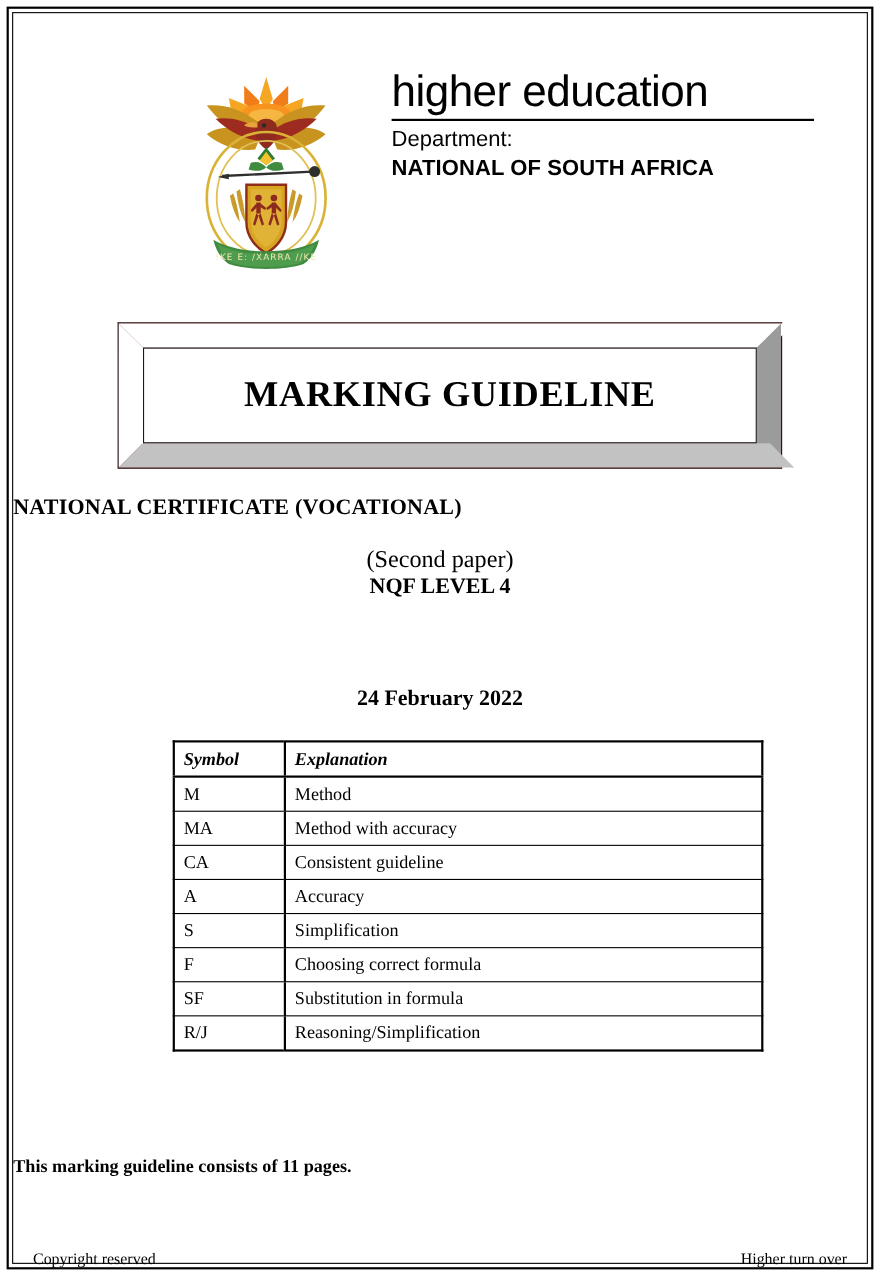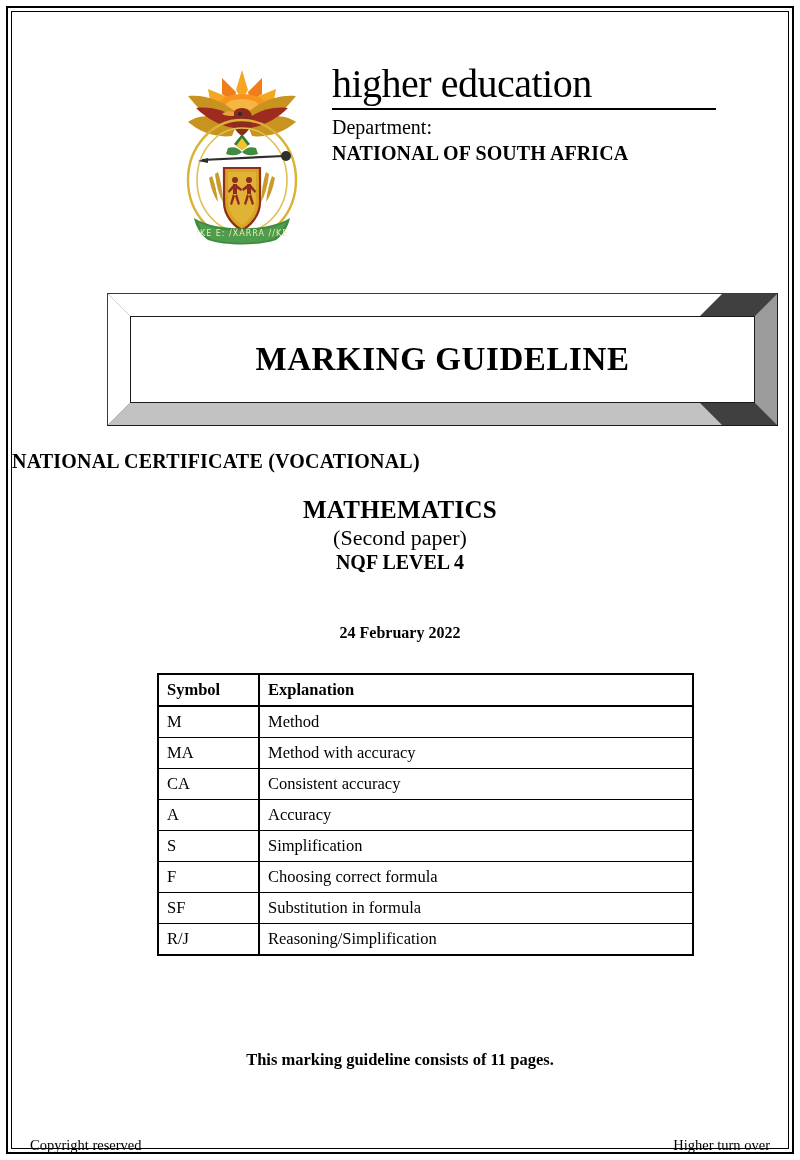--- a/index.html
+++ b/index.html
@@ -58,10 +58,10 @@
   .crest svg { display: block; }
 
   .dept-block {
-    margin-left: 20px;
+    margin-left: 44px;
     padding-top: 8px;
     width: 400px;
-    font-family: Liberation Serif, serif;
+    font-family: Liberation Sans, sans-serif;
   }
   .heading-line1,
   .heading-line2 {

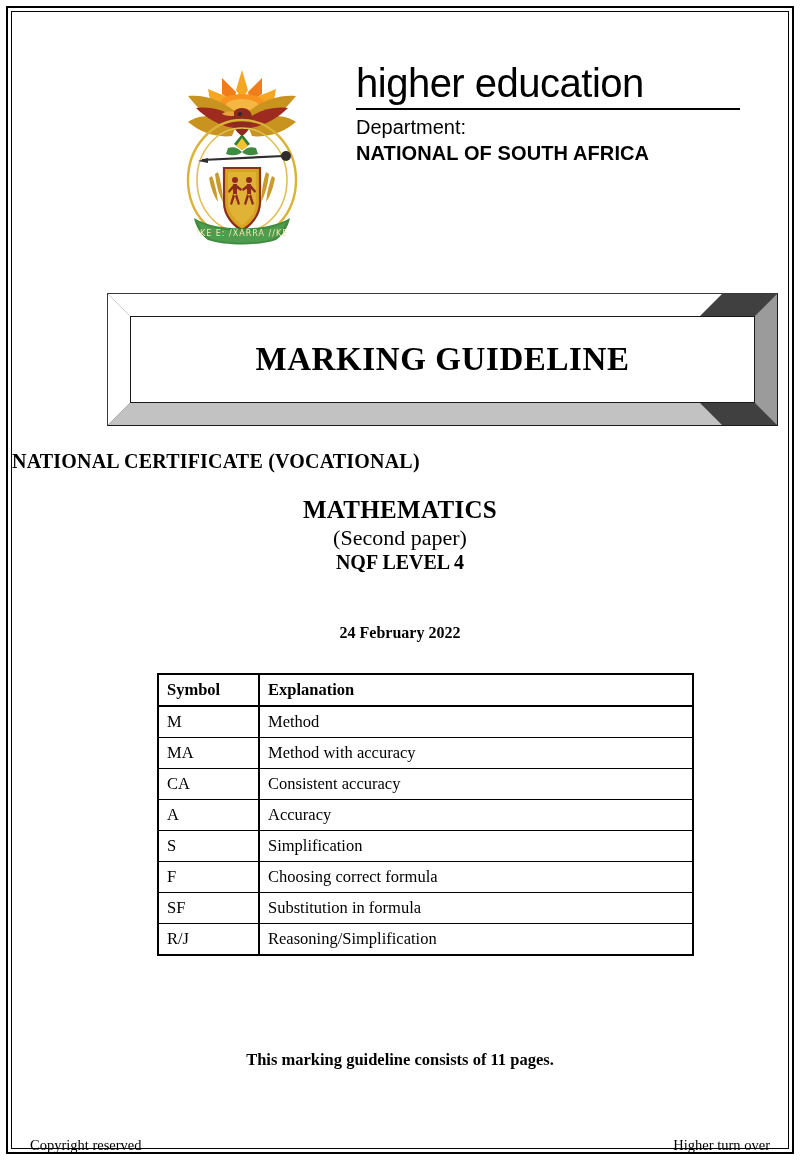--- a/index.html
+++ b/index.html
@@ -91,11 +91,11 @@
     position: absolute;
     left: 95px;
     top: 281px;
-    width: 671px;
+    width: 604px;
     height: 133px;
     box-sizing: border-box;
     border: 1px solid #1a1a1a;
-    background: #404040;
+    background: #7f1d1d;
     
     border-top-color: #3a3a3a;
     border-left-color: #3a3a3a;

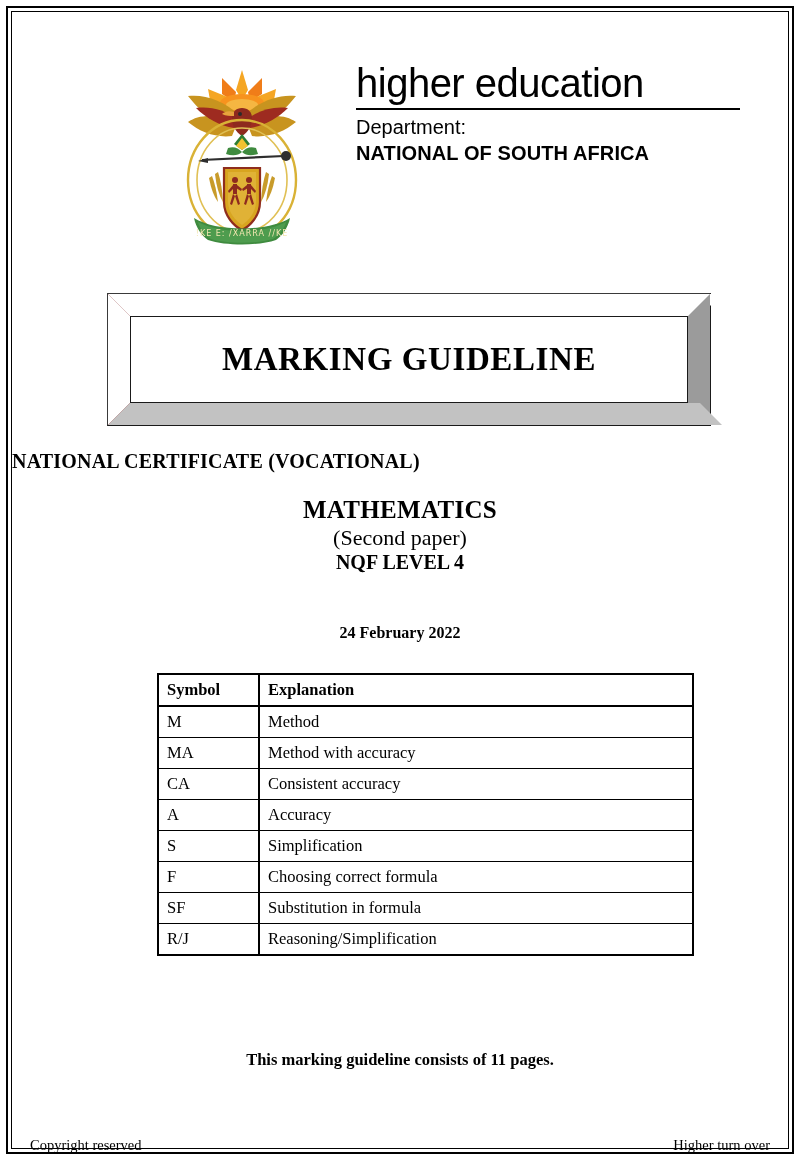--- a/index.html
+++ b/index.html
@@ -355,7 +355,6 @@
     <div class="cert-line">NATIONAL CERTIFICATE (VOCATIONAL)</div>
 
     <div class="subject-block">
-      <div class="subject">MATHEMATICS</div>
       <div class="paper">(Second paper)</div>
       <div class="nqf">NQF LEVEL 4</div>
     </div>

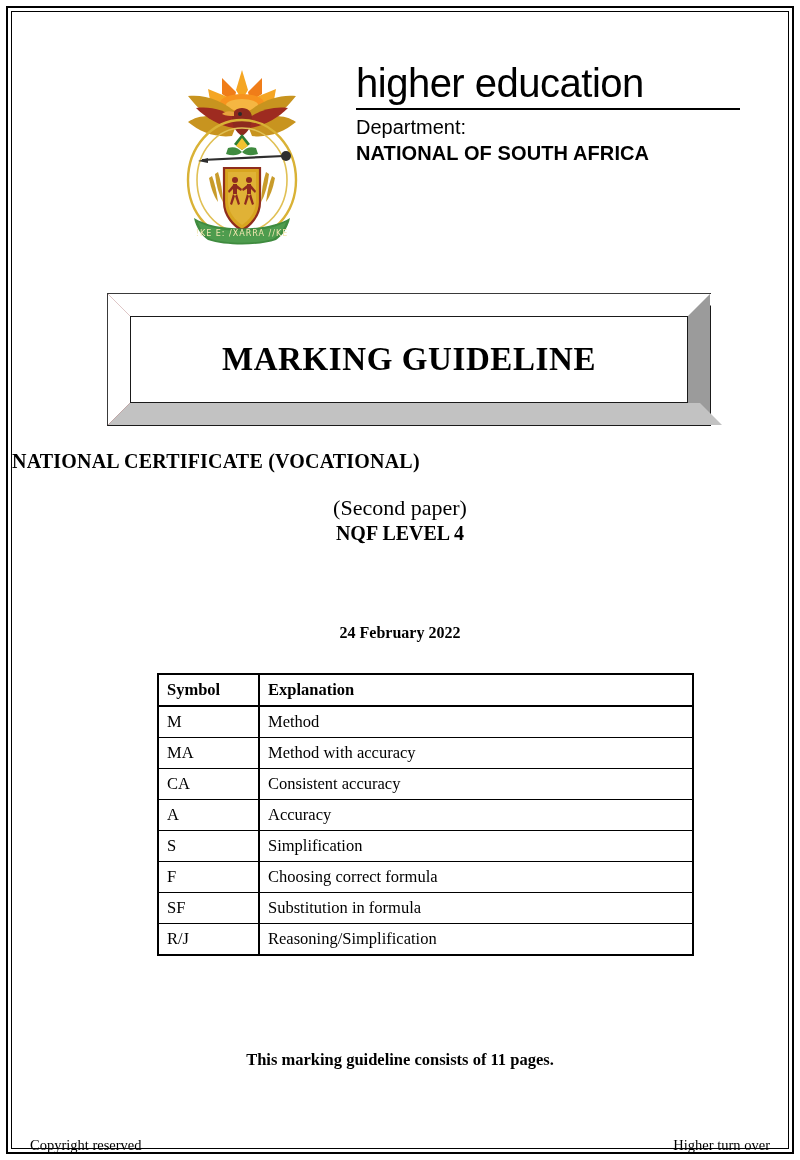--- a/index.html
+++ b/index.html
@@ -191,7 +191,7 @@
     left: 0; right: 0;
     top: 612px;
     text-align: center;
-    font-size: 16px;
+    font-size: 20px;
     font-weight: 700;
   }
 

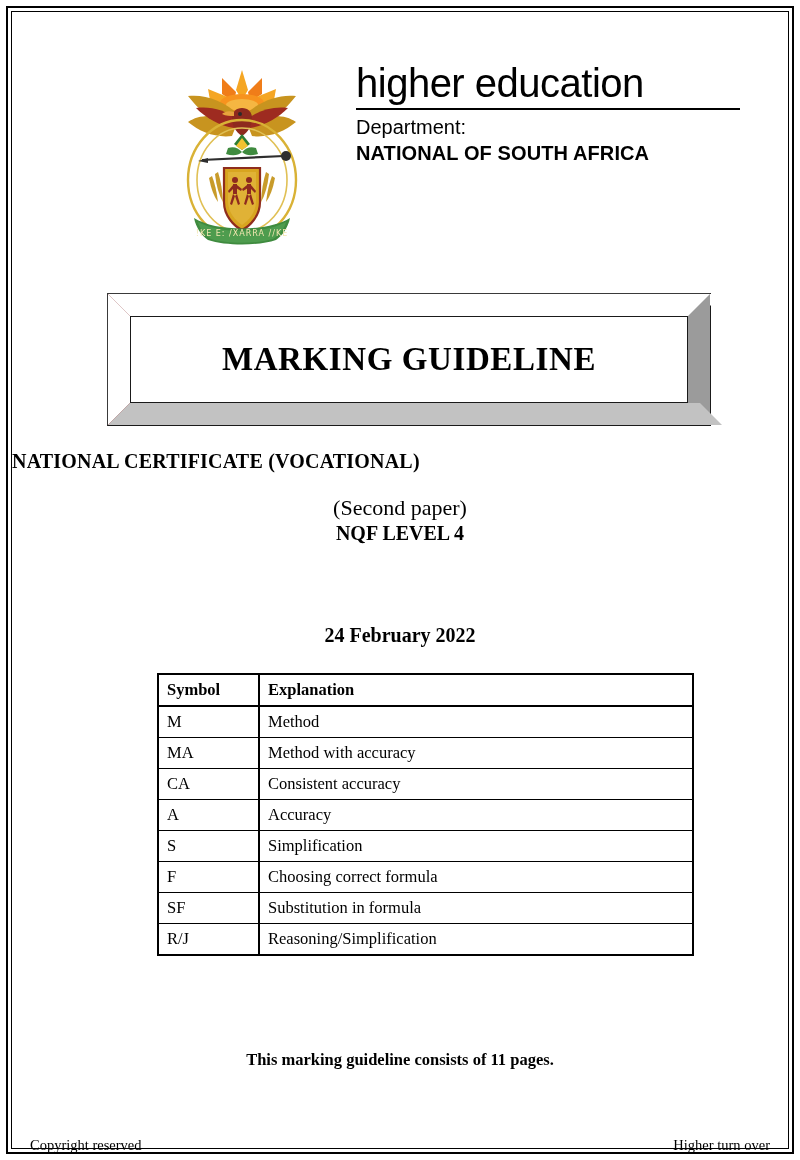--- a/index.html
+++ b/index.html
@@ -225,6 +225,7 @@
   table.symbol-table th {
     font-weight: 700;
     border-top: 0;
+    font-style: italic;
   }
   table.symbol-table thead th {
     border-bottom: 2px solid #000;

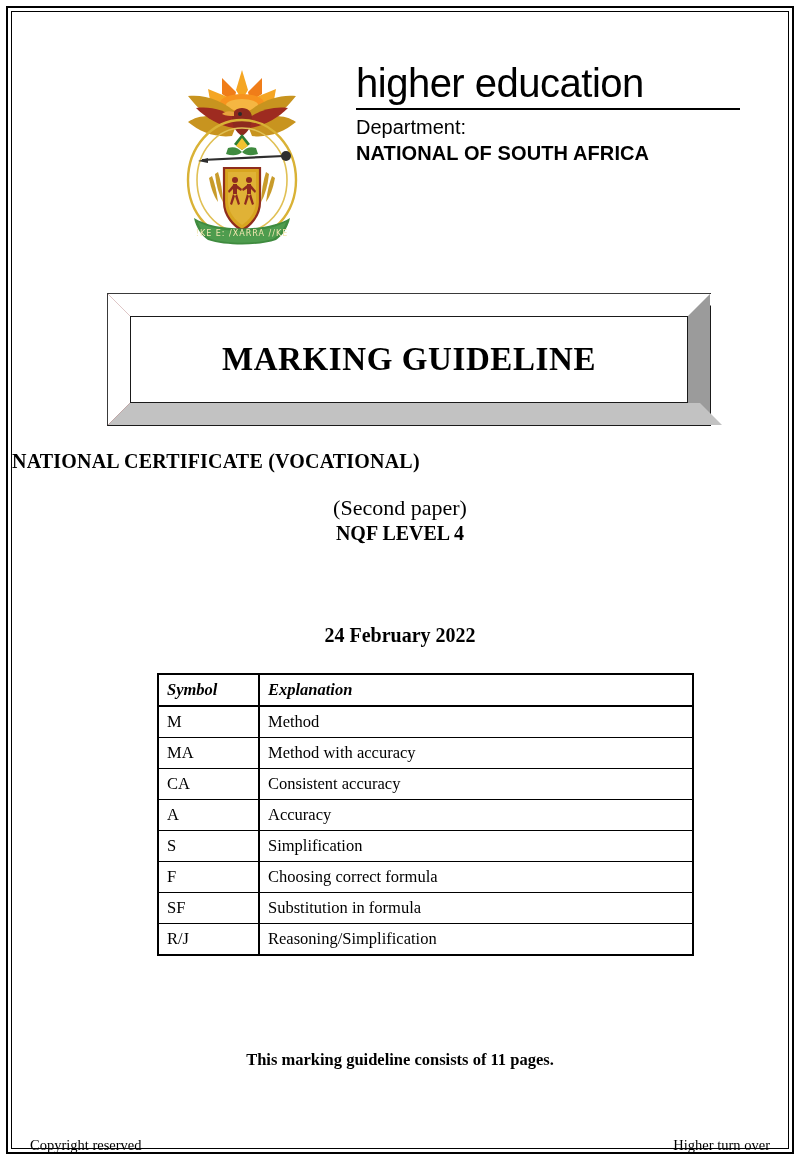--- a/index.html
+++ b/index.html
@@ -385,7 +385,7 @@
           </tr>
           <tr>
             <td>CA</td>
-            <td>Consistent accuracy</td>
+            <td>Consistent guideline</td>
           </tr>
           <tr>
             <td>A</td>

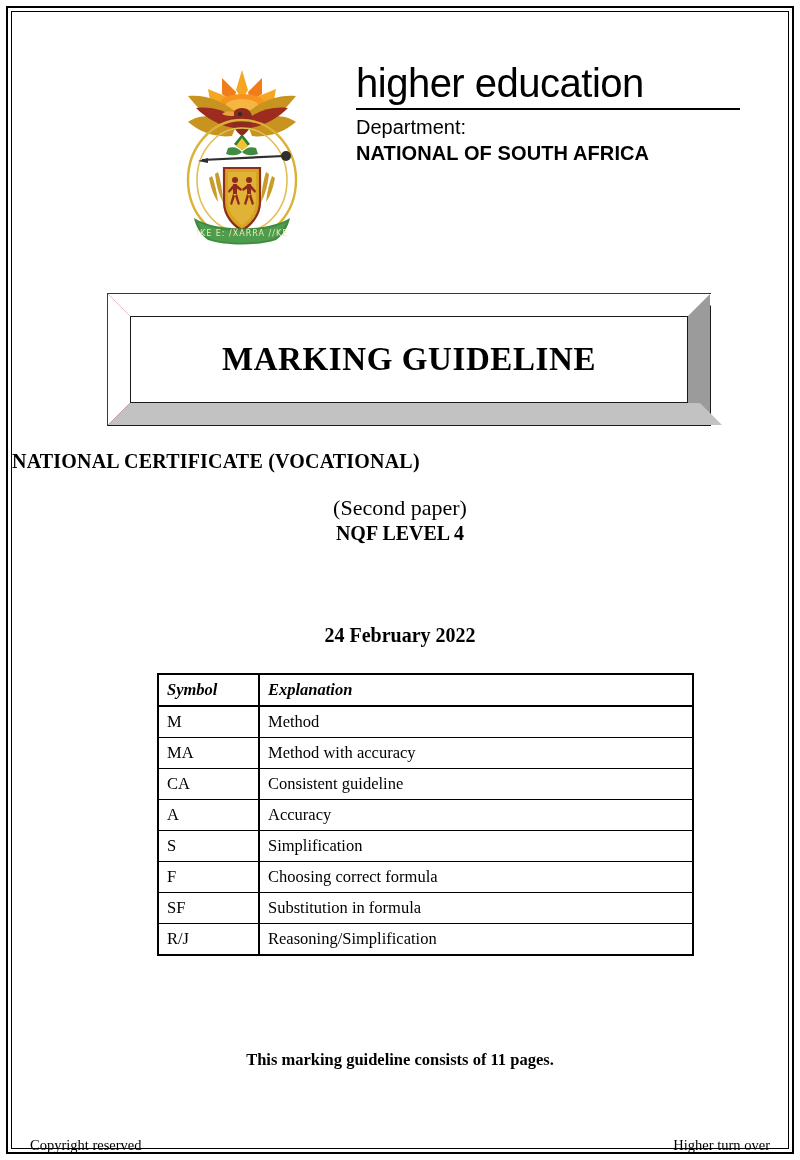--- a/index.html
+++ b/index.html
@@ -239,7 +239,6 @@
     position: absolute;
     left: 0; right: 0;
     top: 1038px;
-    text-align: center;
     font-size: 16.5px;
     font-weight: 700;
   }

